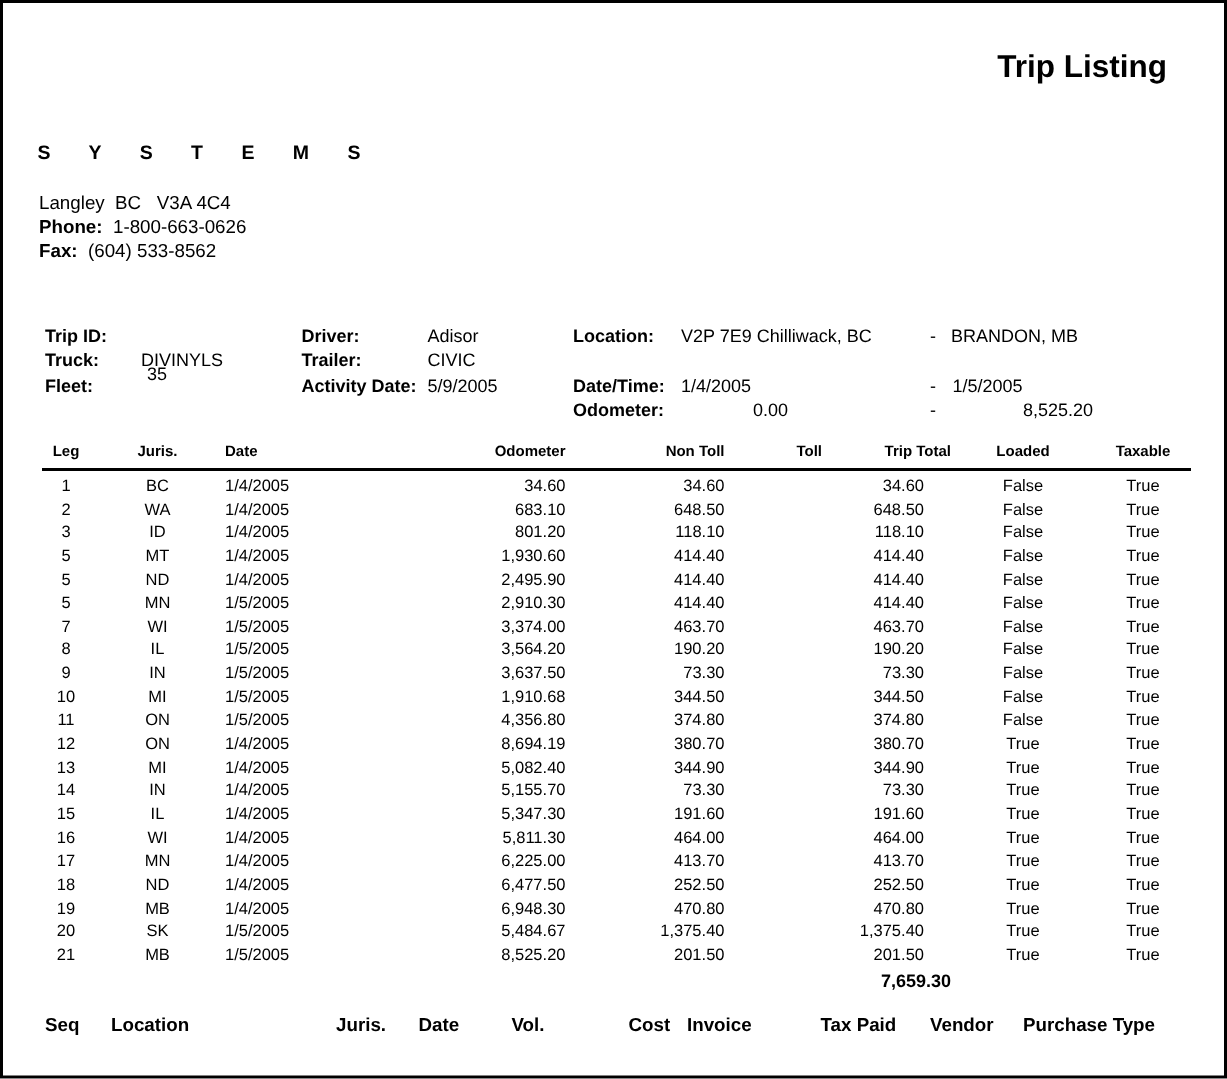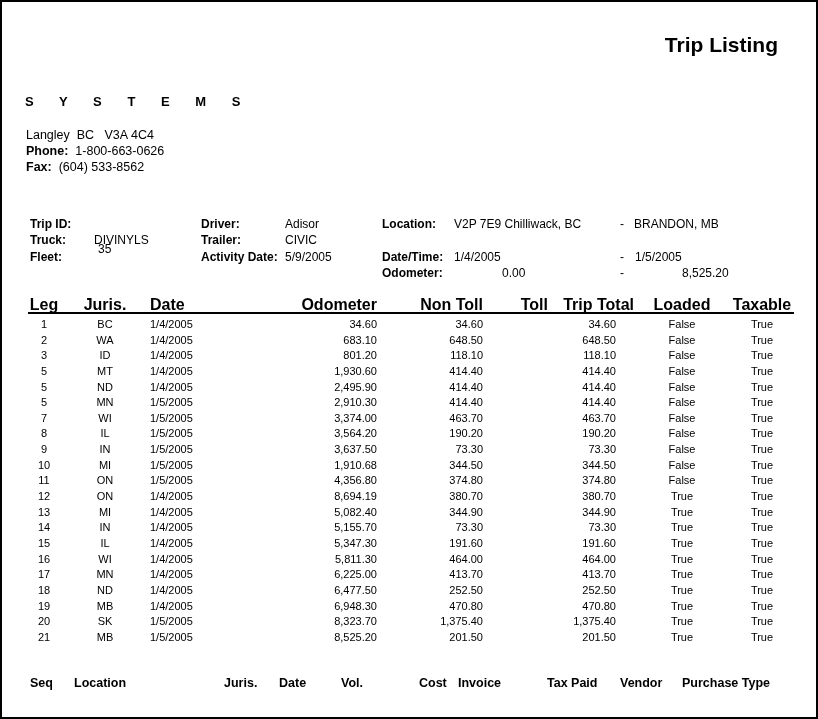--- a/index.html
+++ b/index.html
@@ -35,7 +35,7 @@
     grid-template-columns:32px 90px 80px 147px 106px 65px 86px 96px 64px;
   }
   .tbl-head {
-    font-size:16px; font-weight:bold;
+    font-size:10px; font-weight:bold;
     border-bottom:2px solid #000;
     padding-bottom:4px; height:18px;
   }

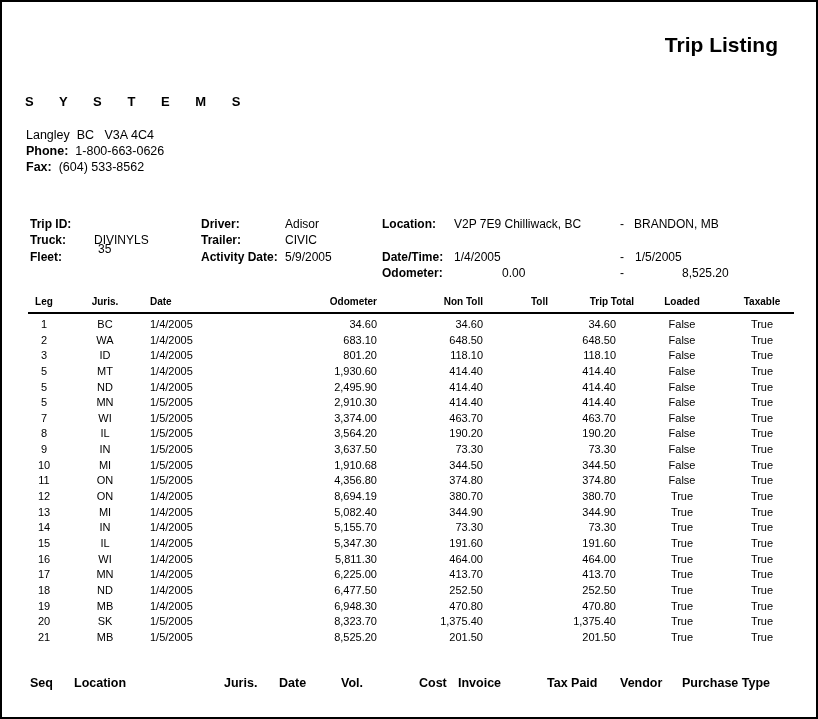--- a/index.html
+++ b/index.html
@@ -345,7 +345,7 @@
           <span>20</span>
           <span>SK</span>
           <span>1/5/2005</span>
-          <span>8,323.70</span>
+          <span>5,484.67</span>
           <span>1,375.40</span>
           <span></span>
           <span>1,375.40</span>

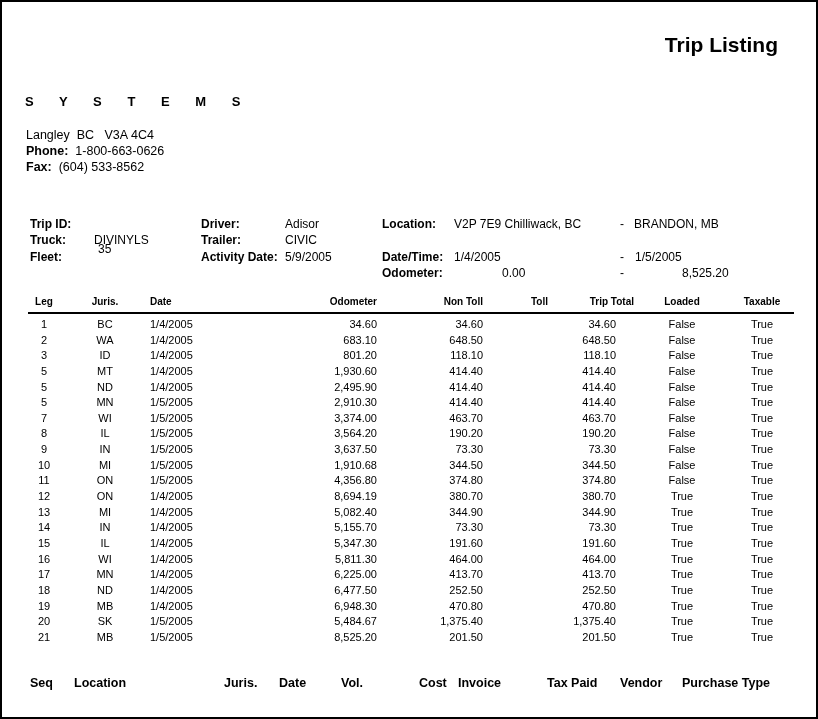--- a/index.html
+++ b/index.html
@@ -365,6 +365,17 @@
           <span>True</span>
         </div>
       </div>
+    <div class="tbl-total">
+      <span></span>
+        <span></span>
+        <span></span>
+        <span></span>
+        <span></span>
+        <span></span>
+      <span>7,659.30</span>
+      <span></span>
+        <span></span>
+    </div>
   </div>
 
   <span class="abs footer-lbl" style="left:28px;  top:674px;">Seq</span>

